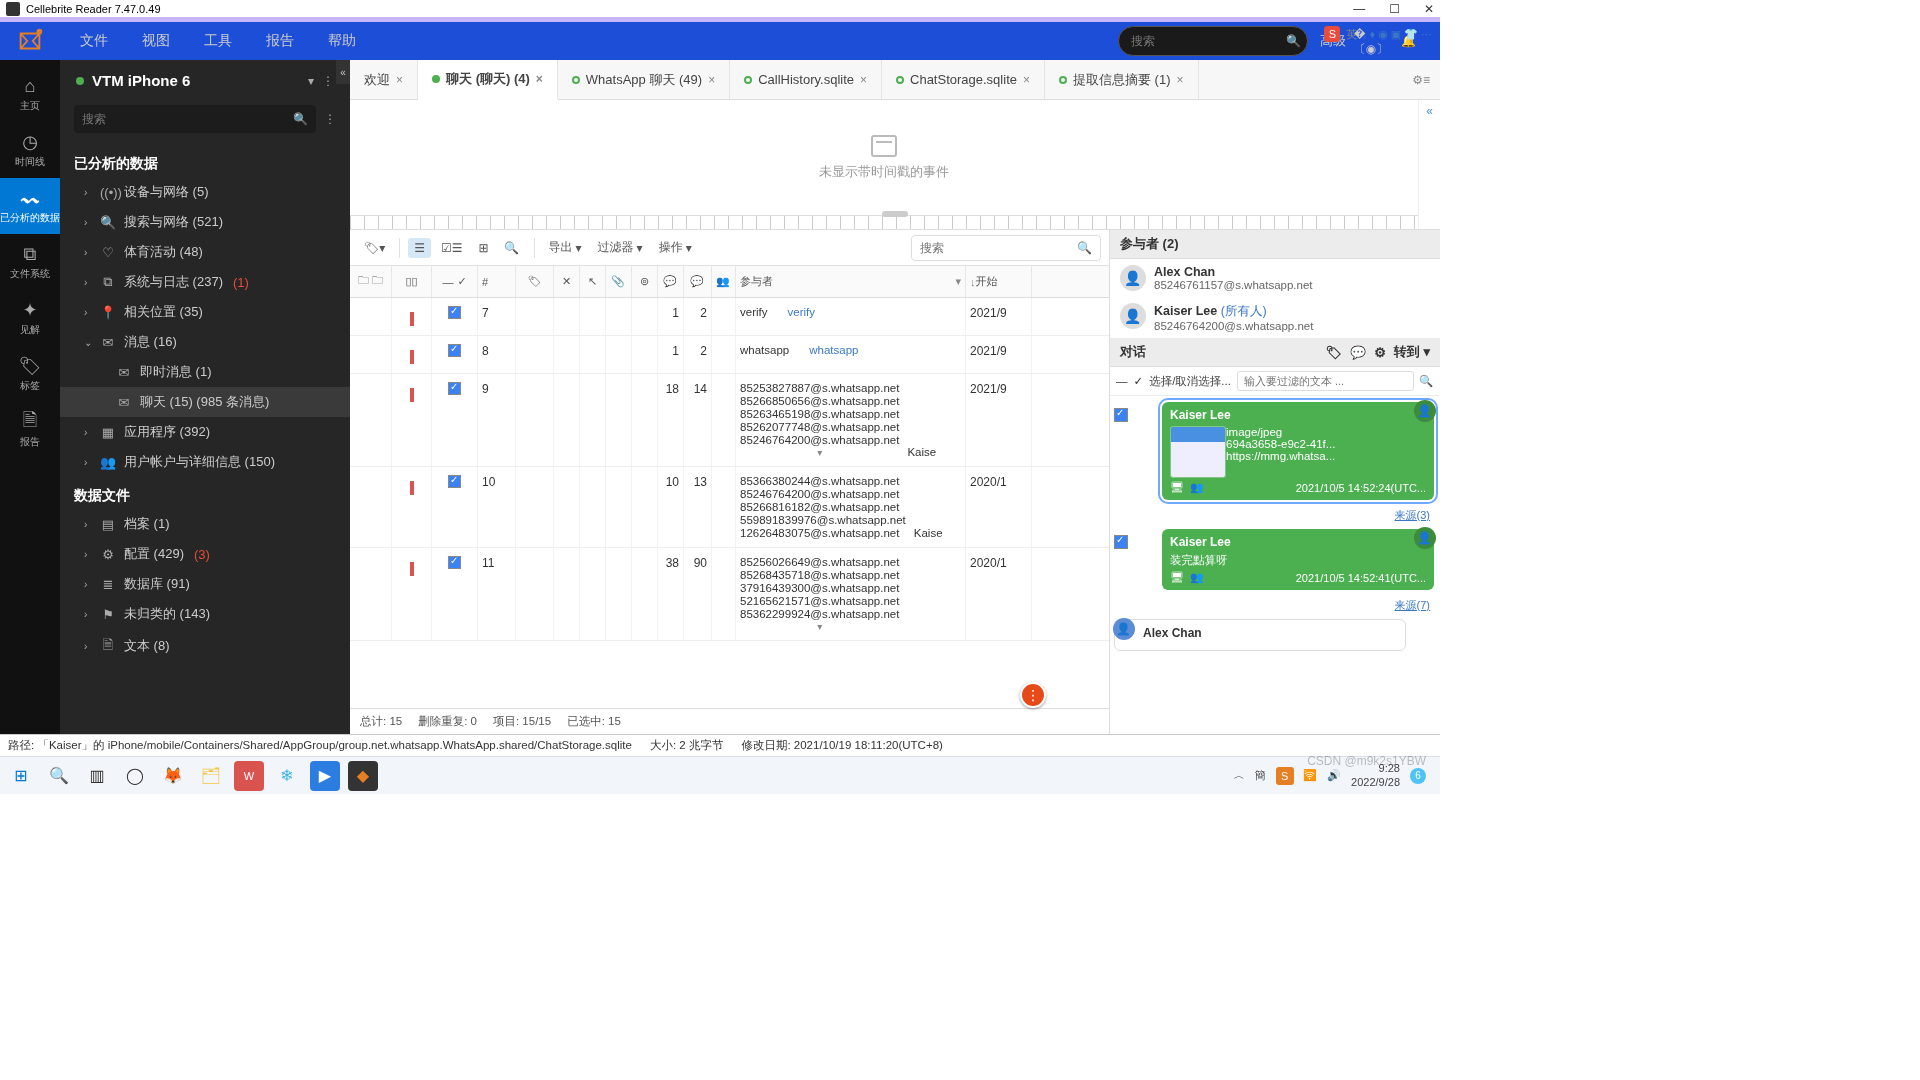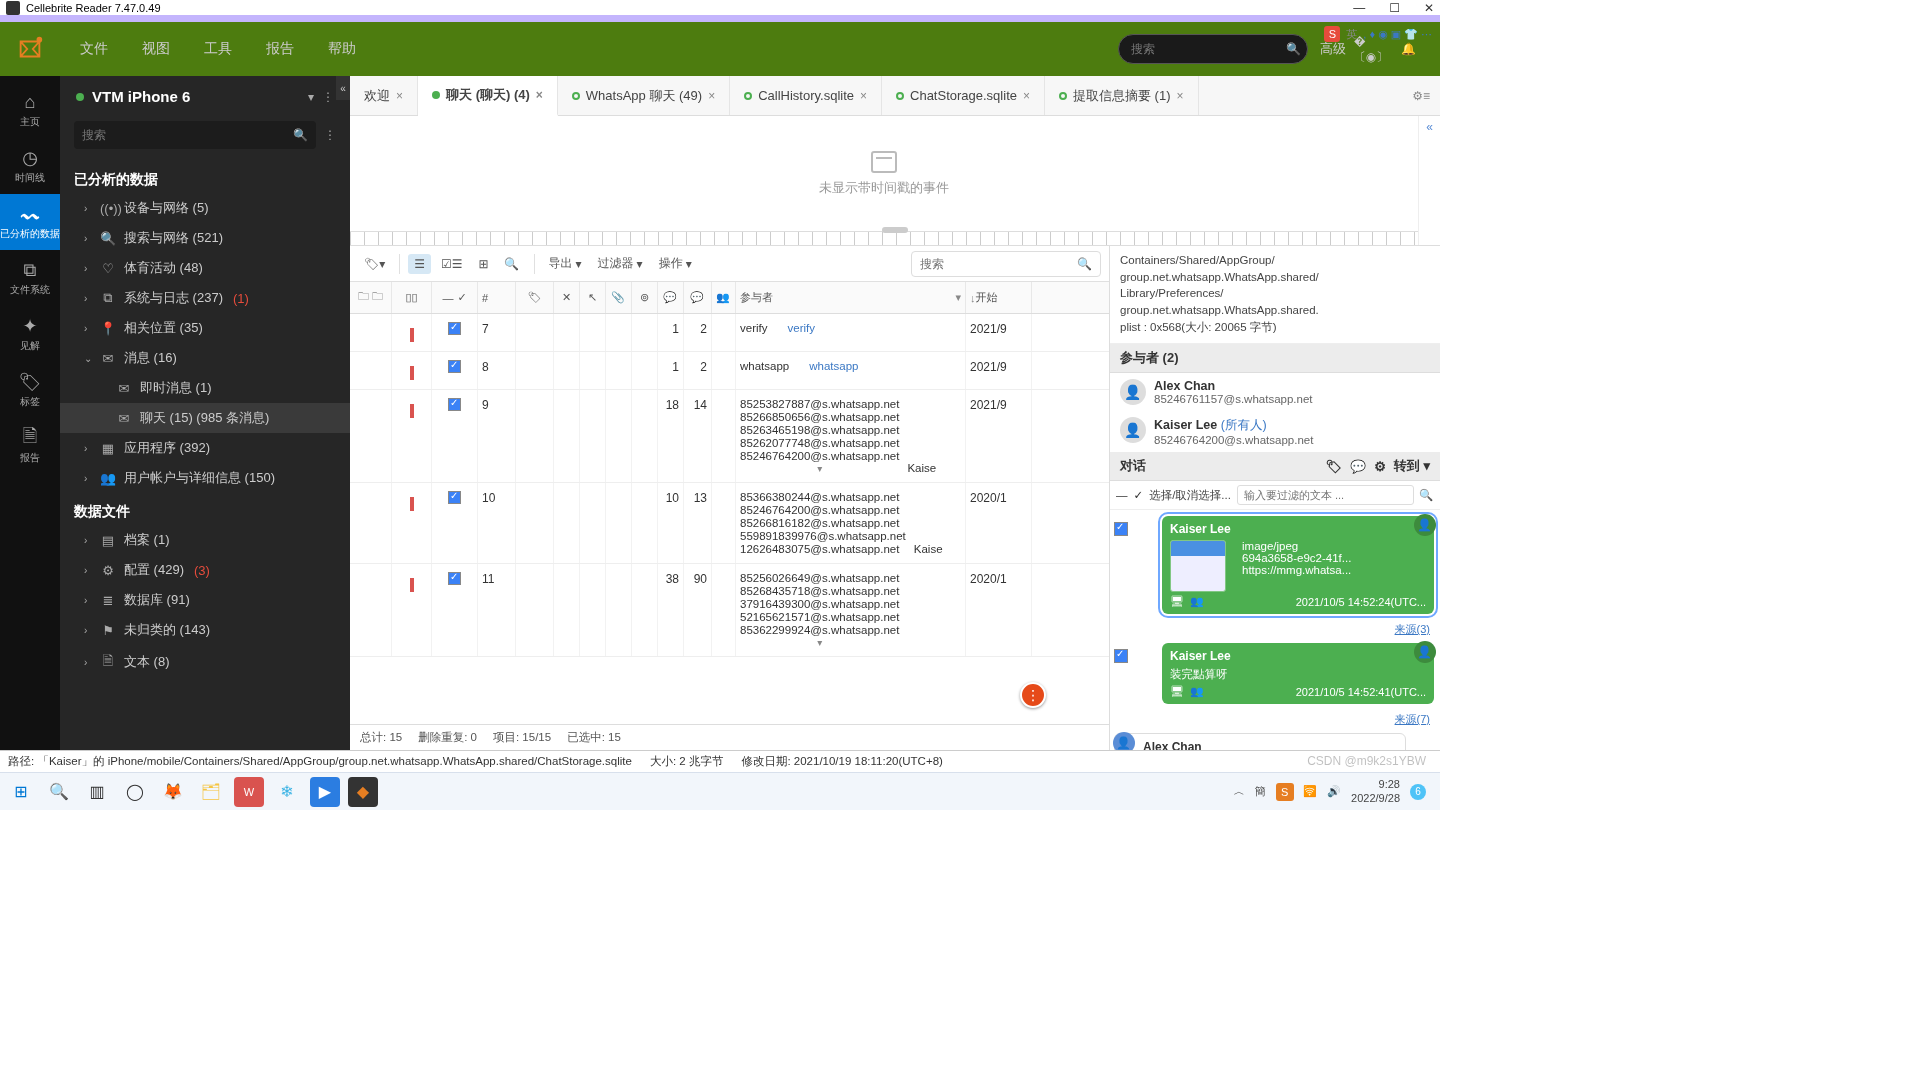--- a/index.html
+++ b/index.html
@@ -4,7 +4,7 @@
 <style>
 *{box-sizing:border-box;margin:0;padding:0;font-family:"Microsoft YaHei","Segoe UI",sans-serif}
 body{width:1440px;height:810px;overflow:hidden;background:#fff;font-size:12px;color:#333;position:relative}
-.title-bar{height:22px;background:#fff;display:flex;align-items:center;padding:0 6px;border-bottom:7px solid #c4b5fd}
+.title-bar{height:22px;background:#fff;display:flex;align-items:center;padding:0 6px;border-bottom:5px solid #c4b5fd}
 .title-bar .app-icon{width:14px;height:14px;background:#333;border-radius:2px;margin-right:6px}
 .title-bar .title{font-size:11px;color:#000}
 .win-ctrls{margin-left:auto;display:flex;gap:24px;font-size:12px}

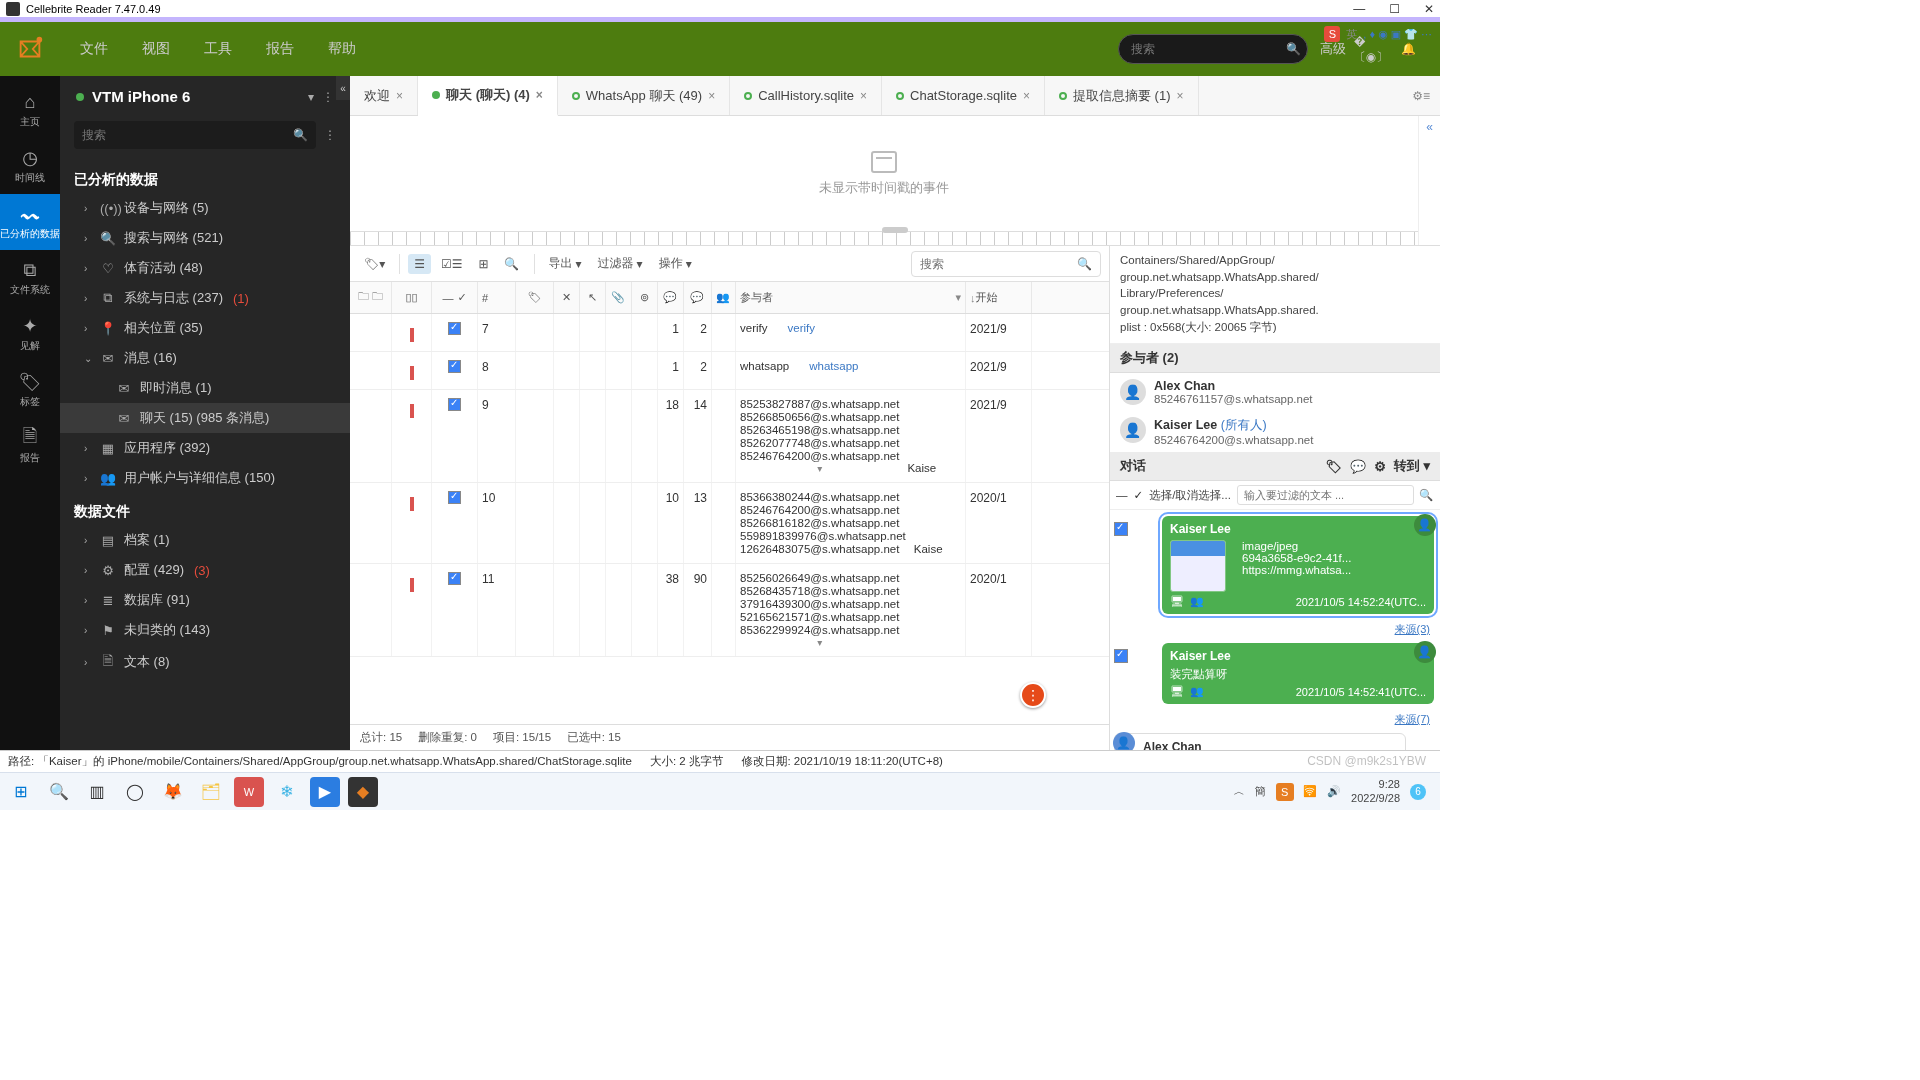--- a/index.html
+++ b/index.html
@@ -9,7 +9,7 @@
 .title-bar .title{font-size:11px;color:#000}
 .win-ctrls{margin-left:auto;display:flex;gap:24px;font-size:12px}
 .win-ctrls span{cursor:default}
-.top-nav{height:54px;background:#4d7c0f;display:flex;align-items:center;color:#ccc}
+.top-nav{height:38px;background:#1d4ed8;display:flex;align-items:center;color:#ccc}
 .logo-box{width:60px;height:54px;display:flex;align-items:center;justify-content:center}
 .logo-box svg{width:30px;height:30px}
 .menu{display:flex;gap:34px;margin-left:20px;font-size:14px}

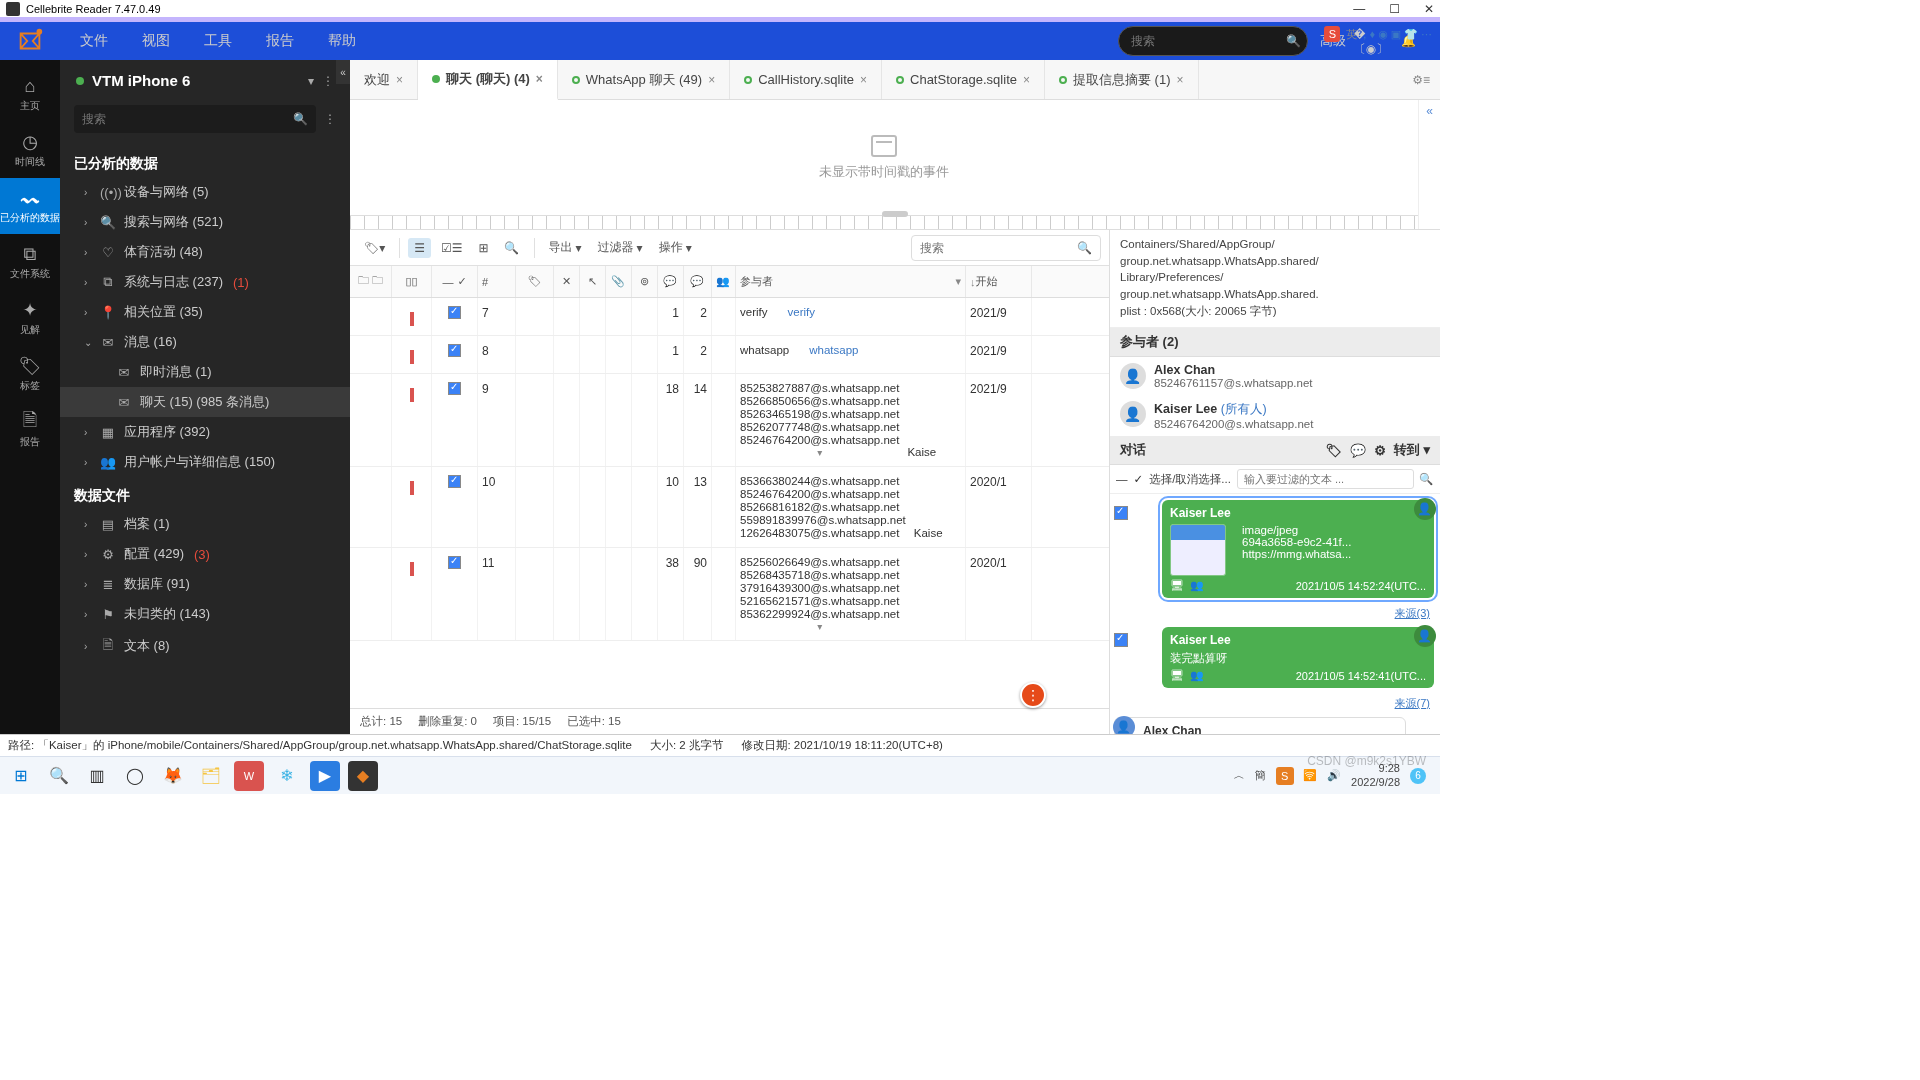--- a/index.html
+++ b/index.html
@@ -565,13 +565,6 @@
       </div>
 
       <div class="detail">
-        <div class="detail-top" id="detail-top">
-            <div>Containers/Shared/AppGroup/</div>
-            <div>group.net.whatsapp.WhatsApp.shared/</div>
-            <div>Library/Preferences/</div>
-            <div>group.net.whatsapp.WhatsApp.shared.</div>
-            <div>plist : 0x568(大小: 20065 字节)</div>
-          </div>
         <div class="panel-h">参与者 (2)</div>
         <div id="parties">
             <div class="party">

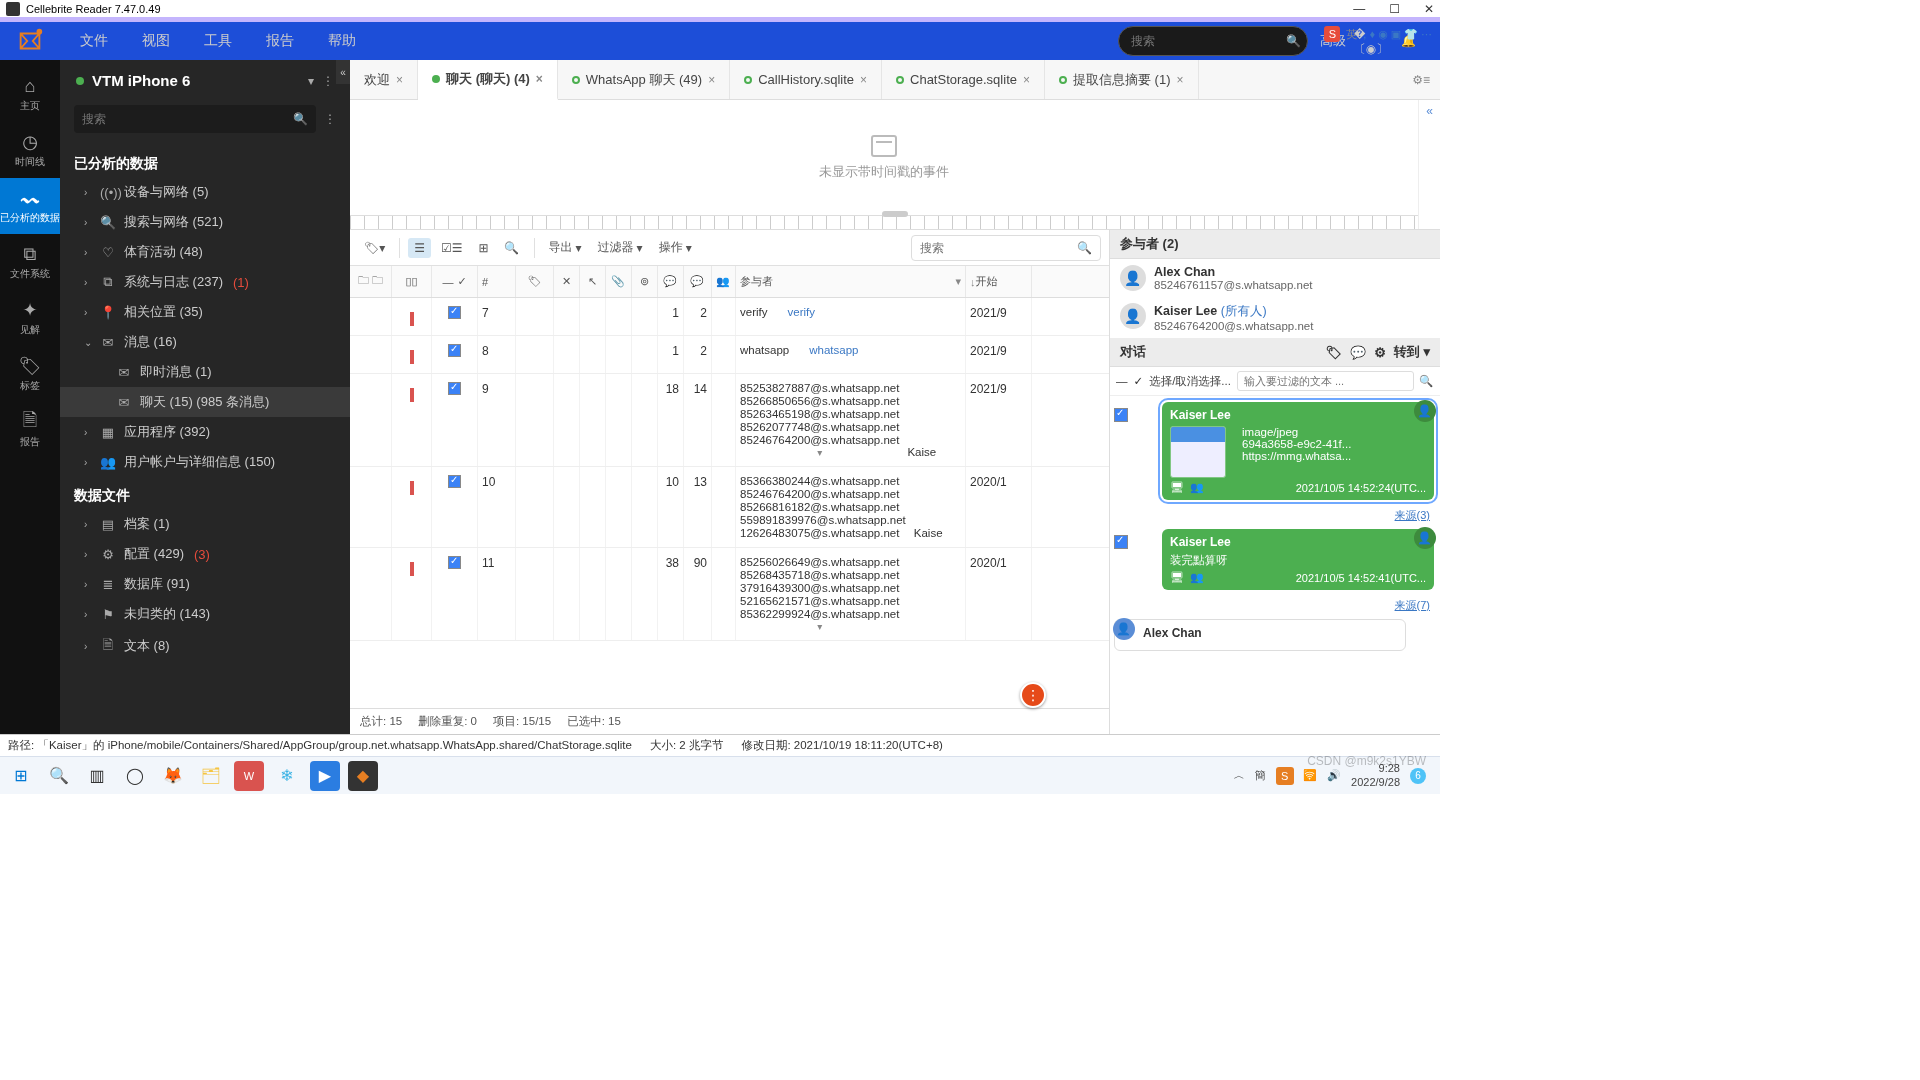--- a/index.html
+++ b/index.html
@@ -603,7 +603,7 @@
     <div class="bubble selected">
       <div class="av">👤</div>
       <div class="sender">Kaiser Lee</div>
-      <div style="display:flex;gap:16px">
+      <div style="display:flex;gap:0">
                   <div class="thumb"></div>
                   <div style="flex:1">
                     <div>image/jpeg</div>

